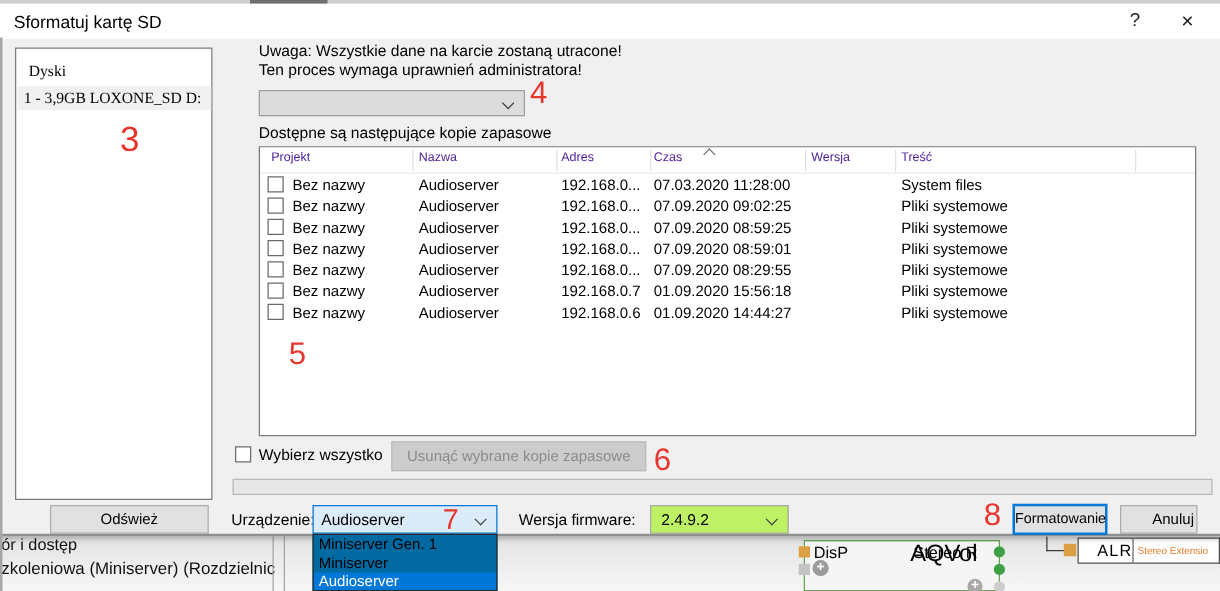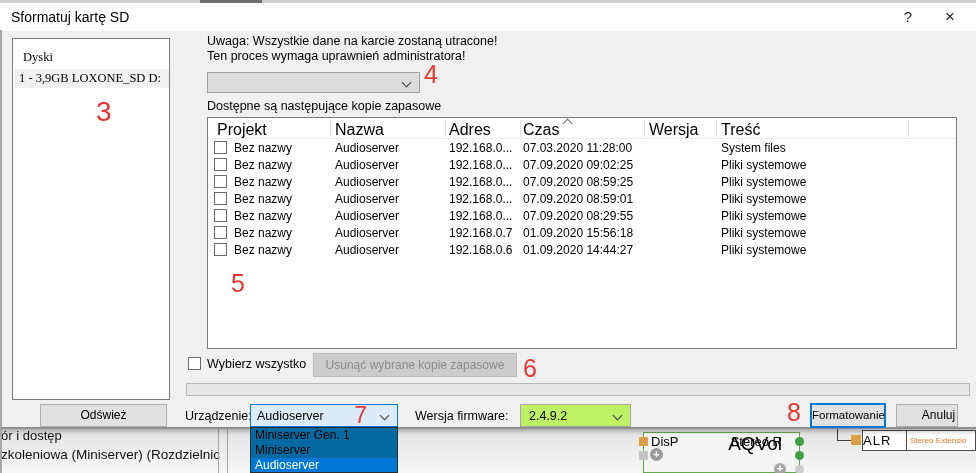--- a/index.html
+++ b/index.html
@@ -65,7 +65,7 @@
            border:1px solid #7a7a7a; }
   .thead { position:absolute; left:0; top:0; width:748px; height:21px; background:#fff;
            border-bottom:1px solid #ececec; }
-  .th { position:absolute; top:3px; font-size:16px; color:#000000; }
+  .th { position:absolute; top:3px; font-size:10px; color:#4c1d95; }
   .th-sep { position:absolute; top:2px; width:1px; height:17px; background:#e0e0e0; }
   .sort-caret { position:absolute; left:356px; top:2px; width:7px; height:7px;
                 border-left:1px solid #6d6d6d; border-top:1px solid #6d6d6d; transform:rotate(45deg); }

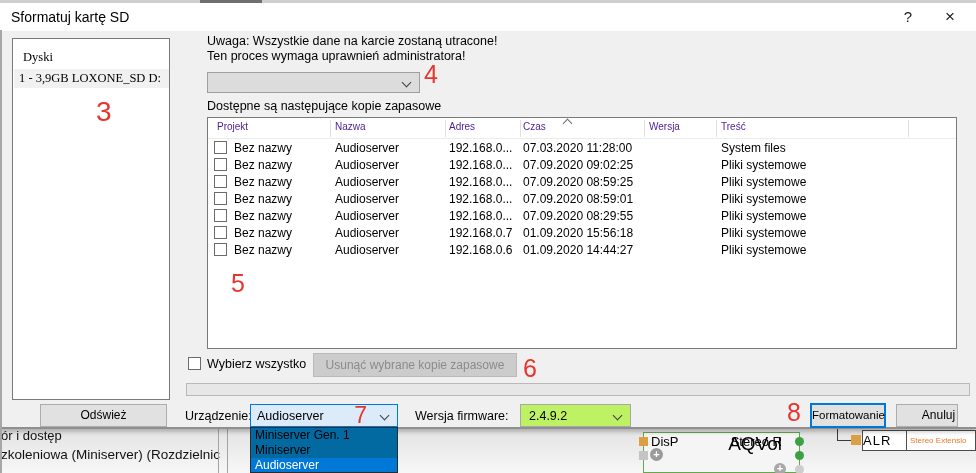--- a/index.html
+++ b/index.html
@@ -26,7 +26,7 @@
   .conn-h { position:absolute; left:837px; top:13px; width:15px; height:1px; background:#3c3c3c; }
   .conn-sq { position:absolute; left:851px; top:8px; width:10px; height:10px; background:#dd9f43; }
   .alr-box { position:absolute; left:862px; top:3px; width:45px; height:21px; background:#fff;
-             border:1px solid #4d4d4d; text-align:left; line-height:19px; font-size:13px; letter-spacing:1px; }
+             border:1px solid #4d4d4d; text-align:right; line-height:19px; font-size:13px; letter-spacing:1px; }
   .alrsub-box { position:absolute; left:907px; top:3px; width:69px; height:21px; background:#fff;
                 border:1px solid #4d4d4d; border-left:none; color:#e87a2b; font-size:8px;
                 line-height:19px; padding-left:3px; white-space:nowrap; overflow:hidden; }

